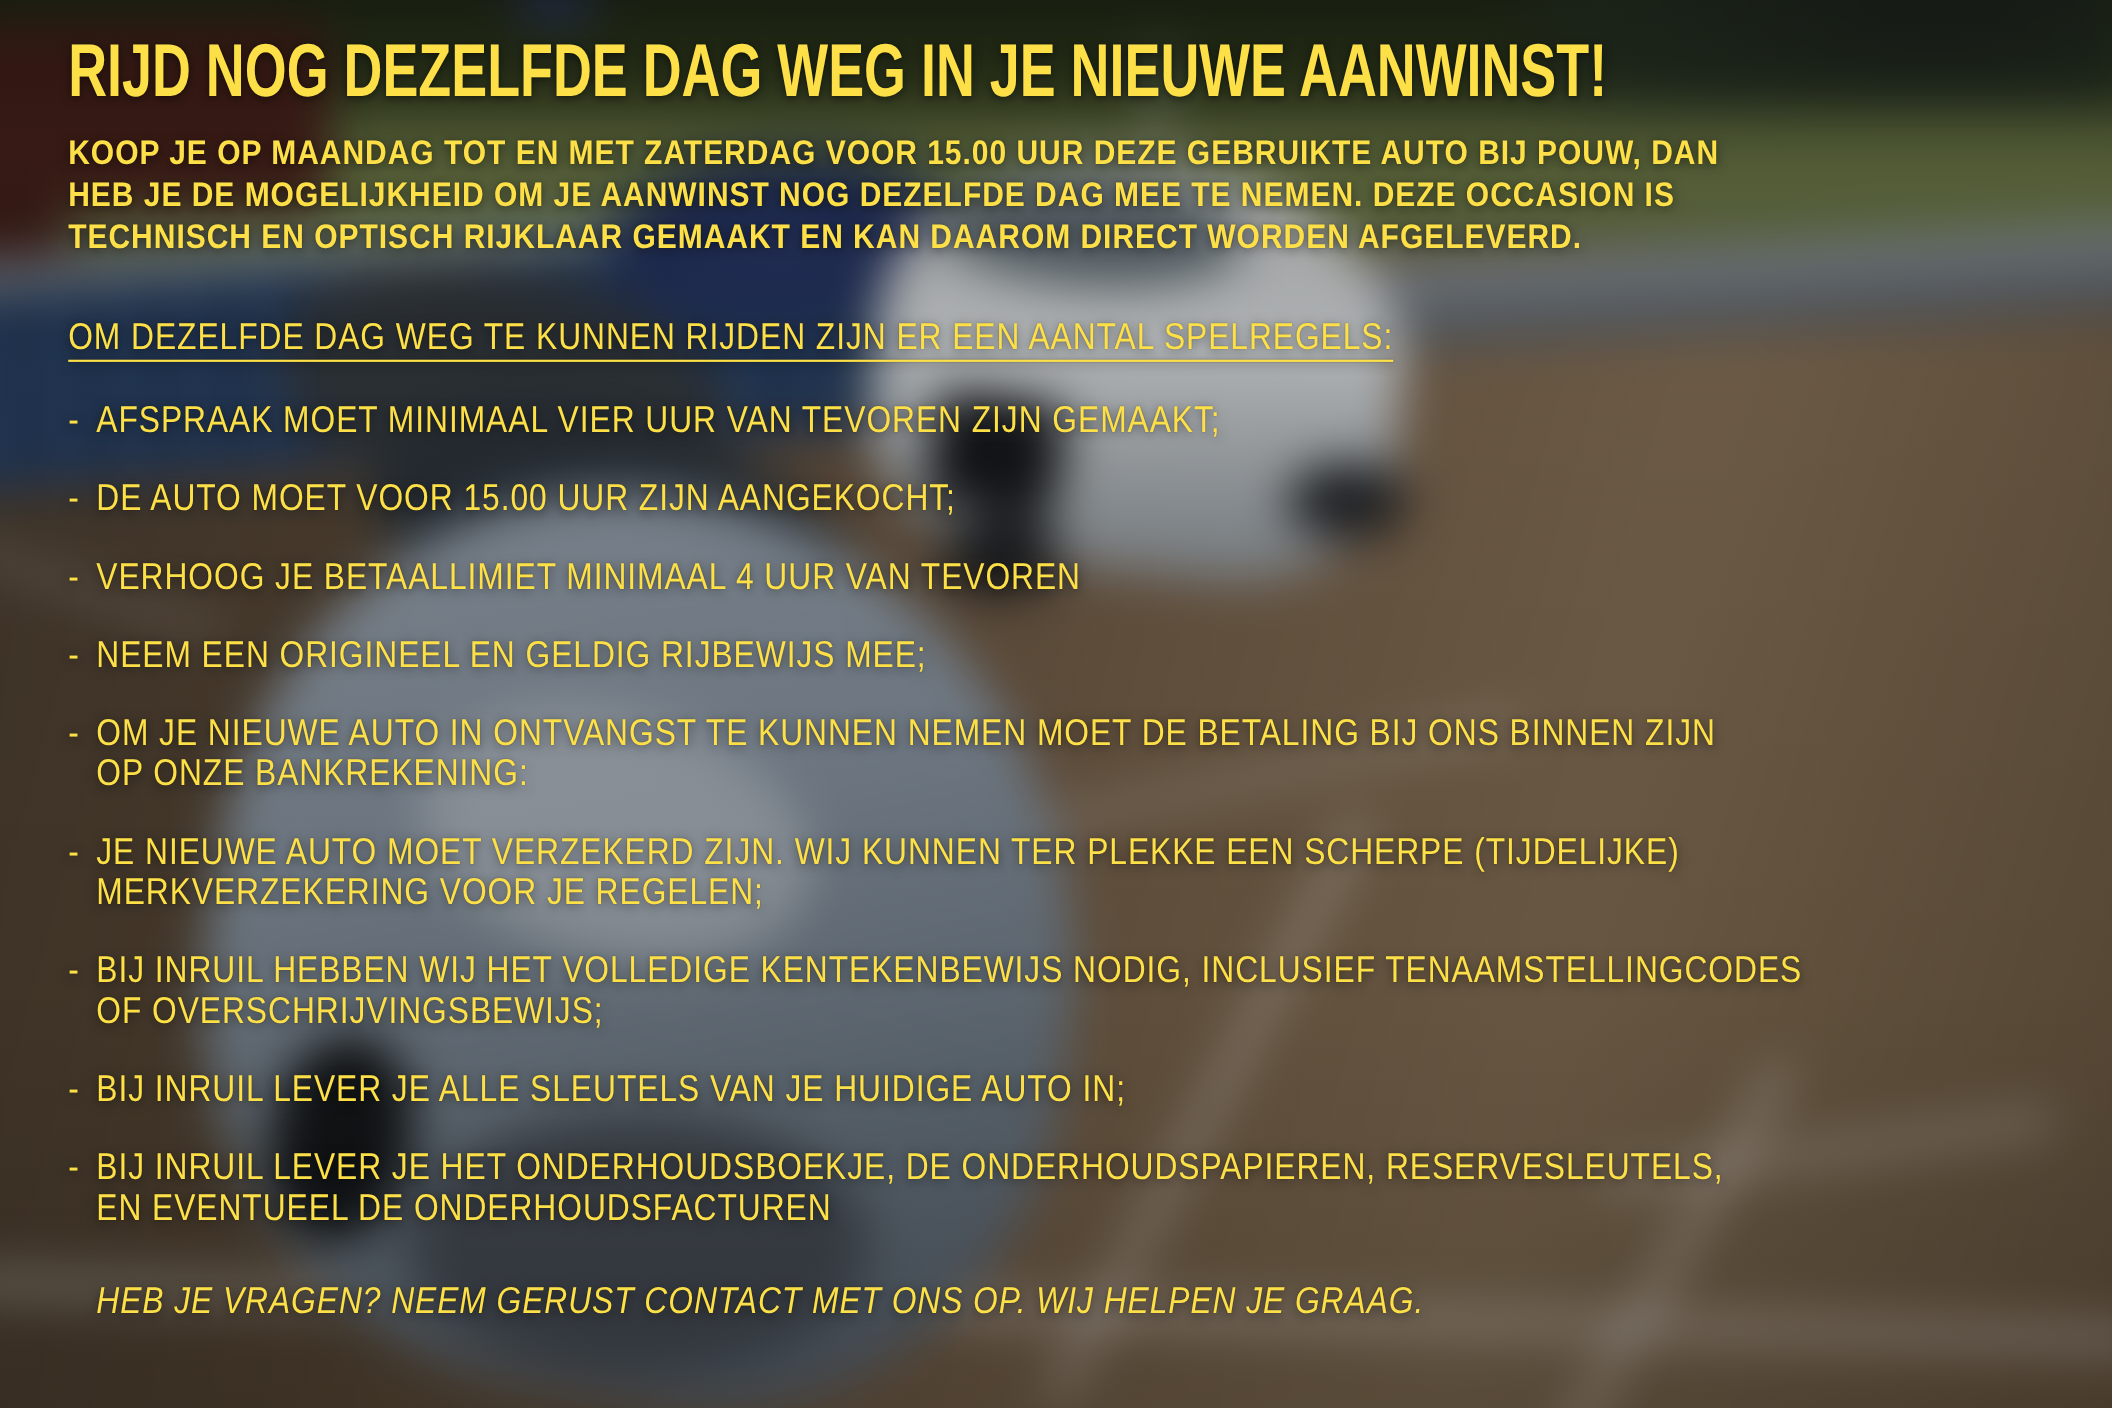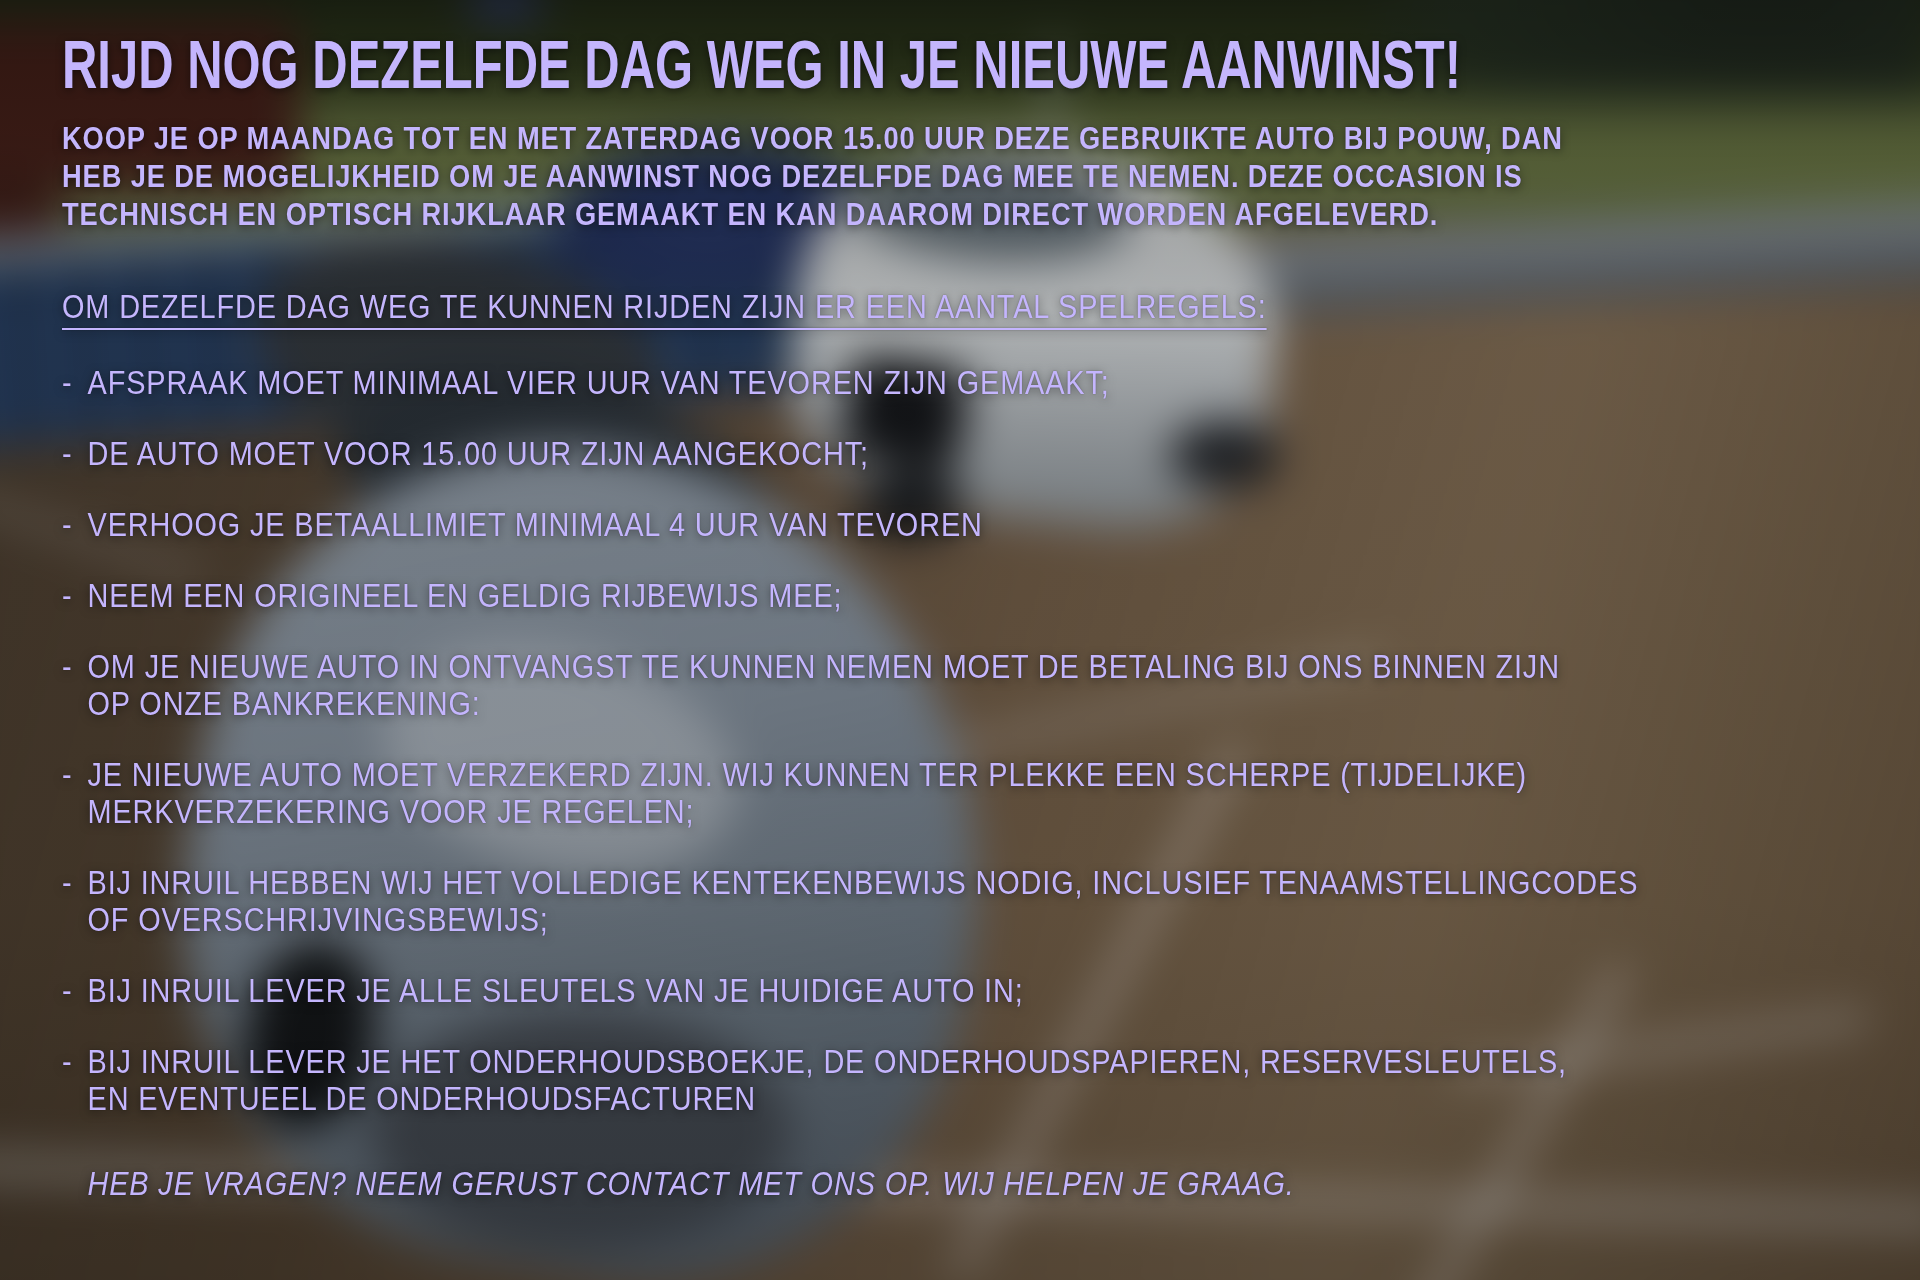--- a/index.html
+++ b/index.html
@@ -5,7 +5,7 @@
   html,body{margin:0;padding:0;background:#000;}
   .stage{
     position:relative;width:1920px;height:1280px;overflow:hidden;
-    font-family:"Liberation Sans","DejaVu Sans",sans-serif;color:#c4b5fd;
+    font-family:"Liberation Sans","DejaVu Sans",sans-serif;color:#fde047;
   }
   
   .photo{position:absolute;inset:-50px;filter:blur(22px) saturate(.92);}

